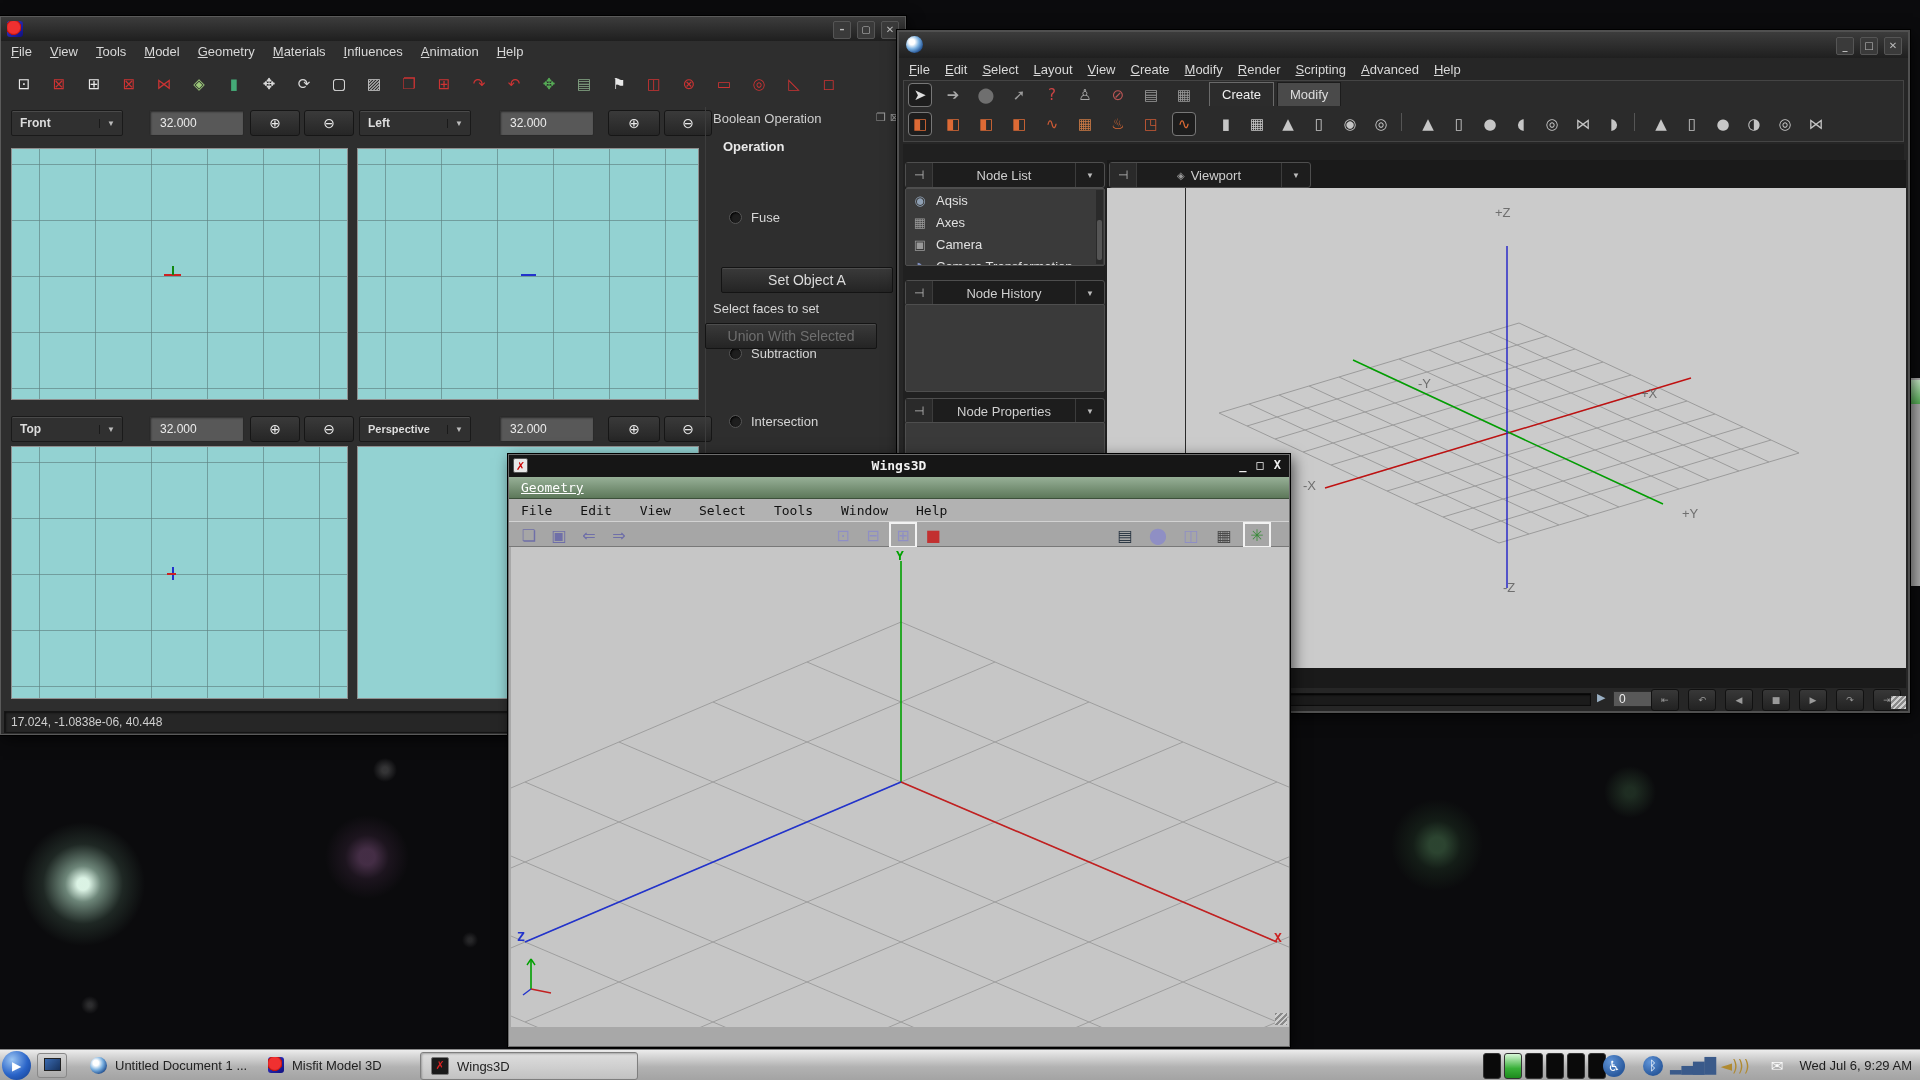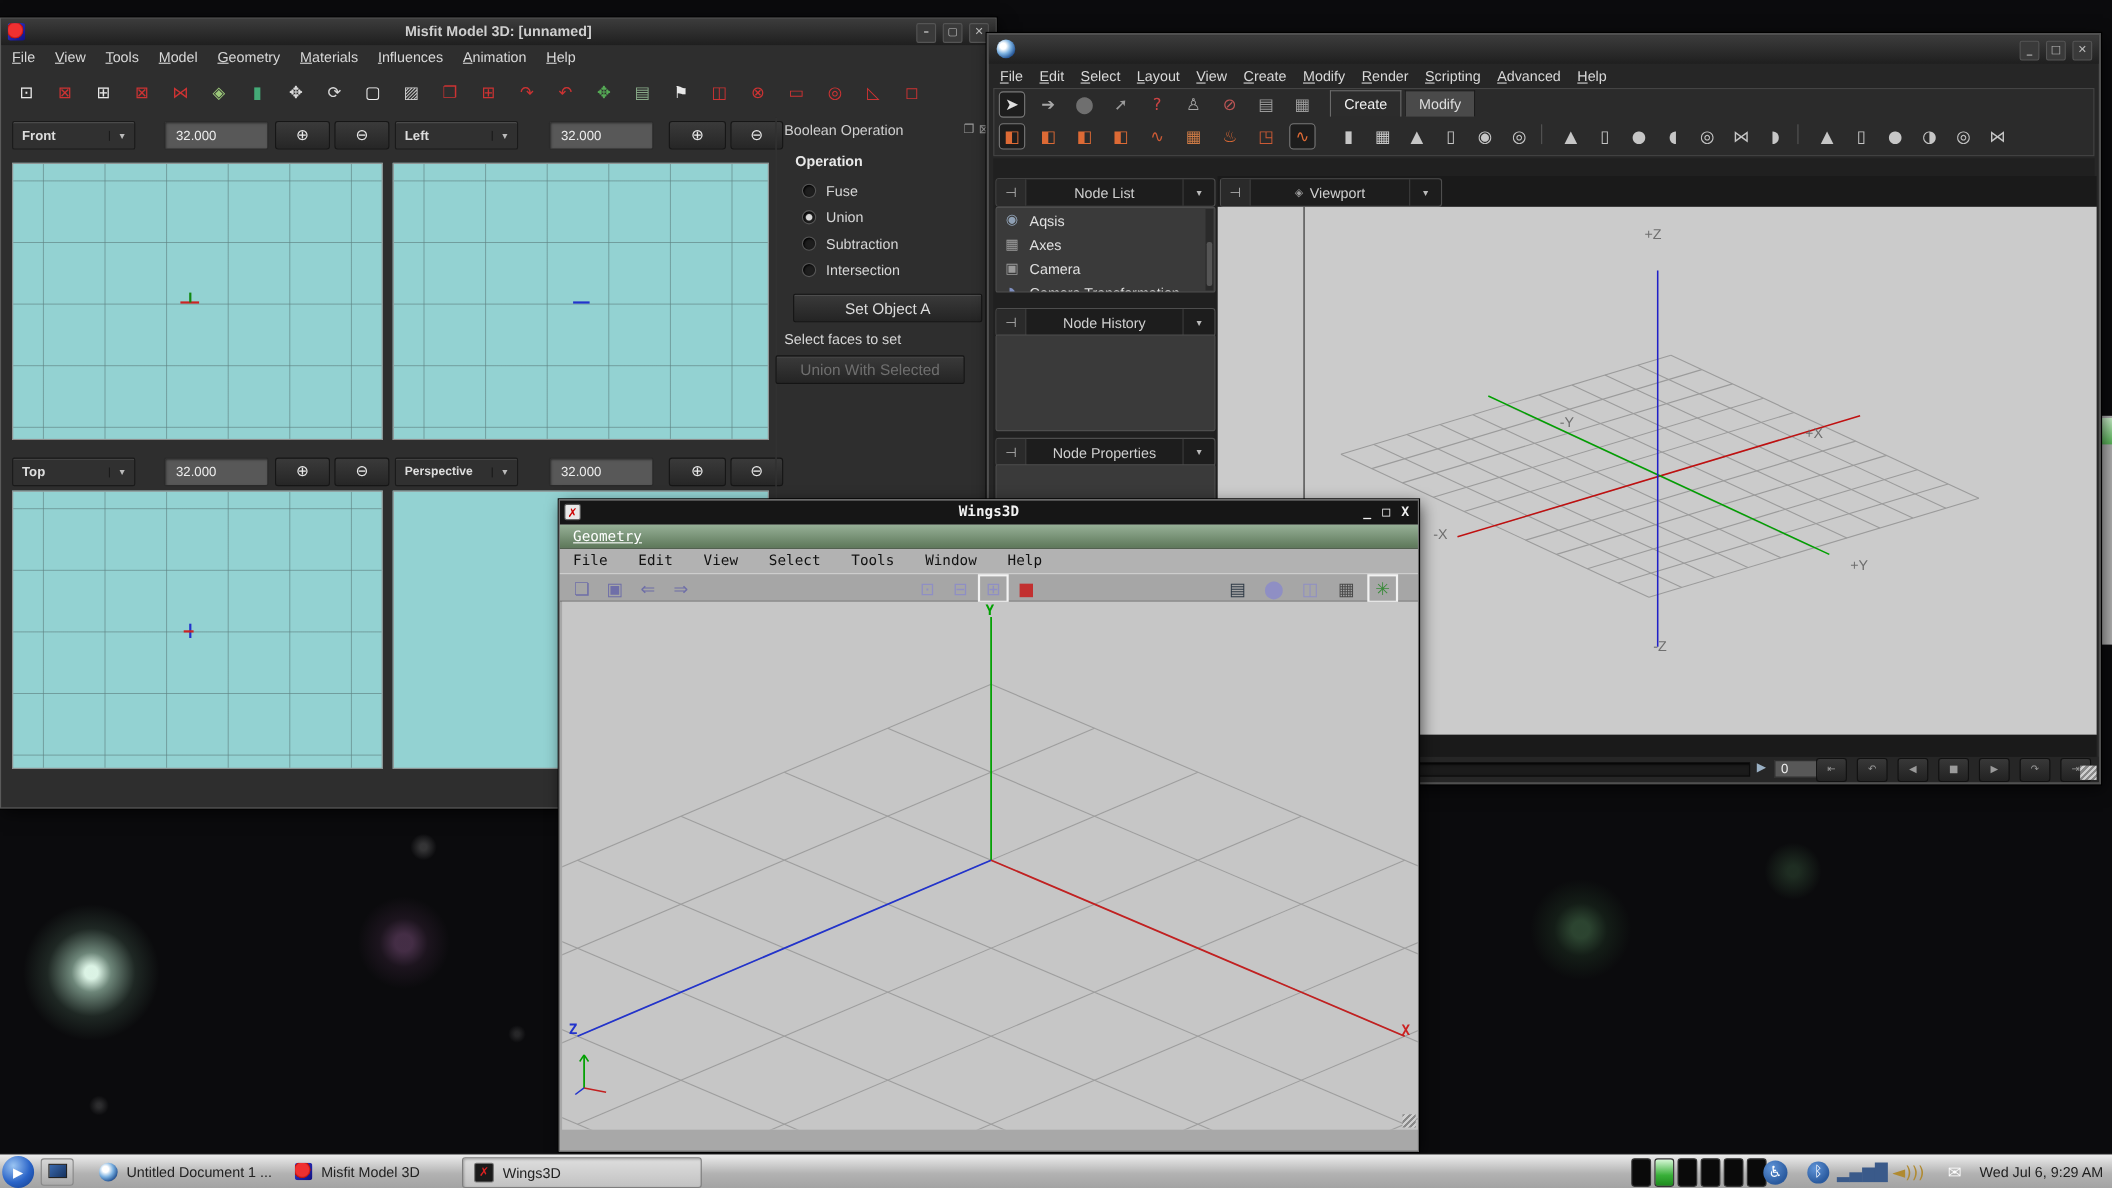--- a/index.html
+++ b/index.html
@@ -100,7 +100,6 @@
   <div id="misfit" class="window" style="z-index:2;">
     <div class="abs dk-titlebar" style="left:0;top:0;width:904px;height:24px;">
       <div class="abs" style="left:6px;top:4px;width:16px;height:16px;border-radius:3px;background:radial-gradient(circle at 42% 40%,#f03030 0 44%,#b01010 56%,transparent 58%),linear-gradient(135deg,#3a3ad0,#101080);"></div>
-      <div class="ttl">Misfit Model 3D: [unnamed]</div>
       <div class="winbtns">
           <span class="icon">–</span>
           <span class="icon">▢</span>

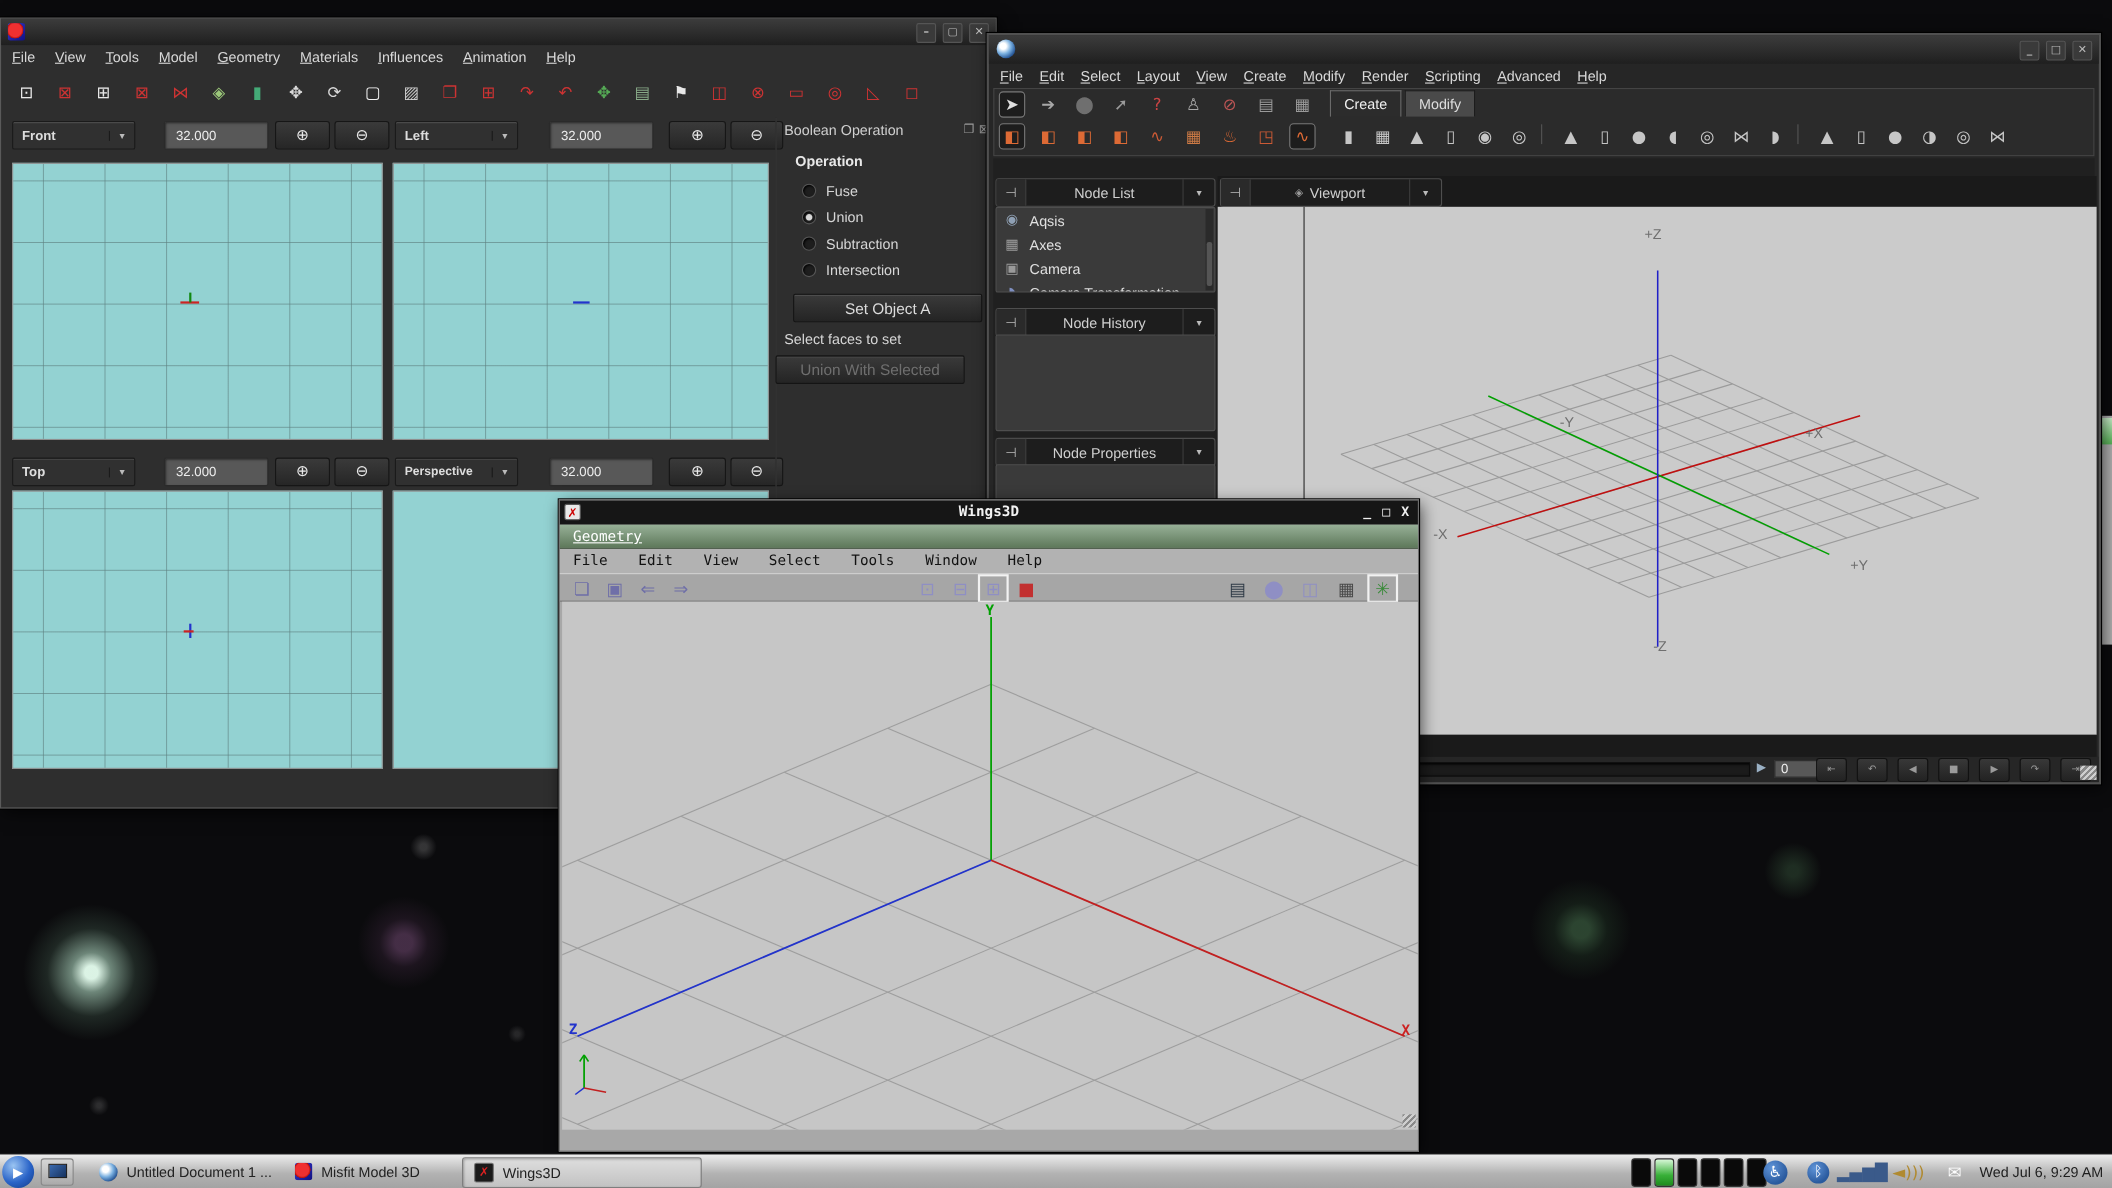--- a/index.html
+++ b/index.html
@@ -43,7 +43,7 @@
     background-image:linear-gradient(rgba(95,130,130,.65) 1px,transparent 1px),linear-gradient(90deg,rgba(95,130,130,.65) 1px,transparent 1px);
     background-size:56px 56px;background-position:27px 15px;}
   .vp.plain{background-image:none;}
-  .bool-opt{display:flex;align-items:center;gap:9px;height:24px;color:#d6d6d6;font-size:13px;}
+  .bool-opt{display:flex;align-items:center;gap:9px;height:24px;color:#d6d6d6;font-size:13px;margin-top:44px;}
   .bool-opt .rb{width:11px;height:11px;border-radius:50%;background:#1e1e1e;border:1px solid #565656;box-shadow:inset 1px 1px 2px #000;}
   .bool-opt.selected .rb{background:radial-gradient(circle,#d8d8d8 0 2.5px,#1e1e1e 3.5px);}
   .dkbtn{background:linear-gradient(#3a3a3a,#242424);border:1px solid #141414;border-radius:2px;color:#dcdcdc;

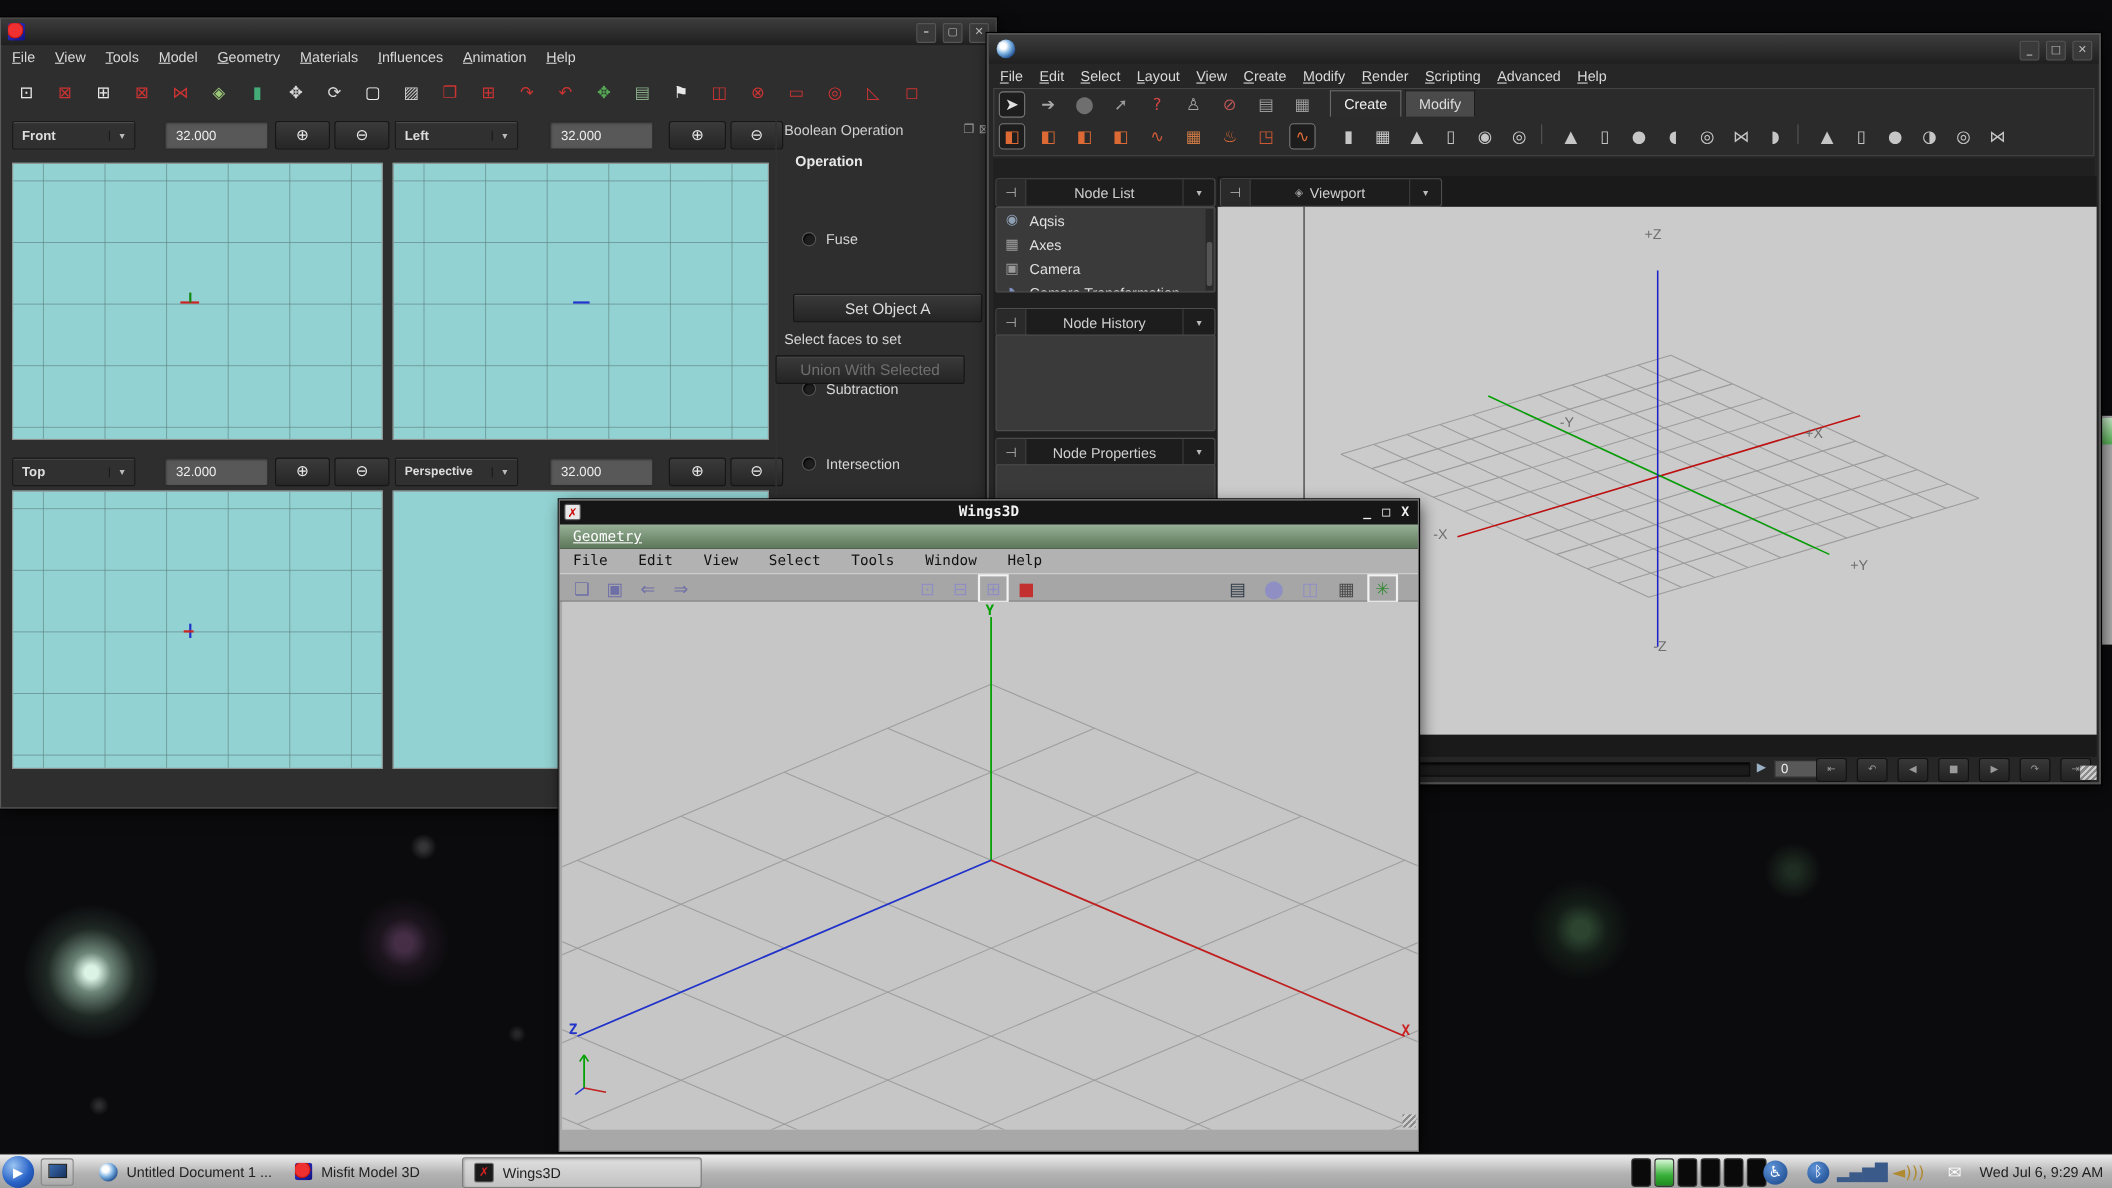--- a/index.html
+++ b/index.html
@@ -219,6 +219,7 @@
     <div class="abs" style="left:712px;top:284px;color:#d6d6d6;font-size:13px;">Select faces to set</div>
     <button class="abs dkbtn disabled" style="left:704px;top:306px;width:172px;height:26px;">Union With Selected</button>
 
+    <div class="abs statusbar" style="left:3px;top:694px;width:898px;height:22px;">17.024, -1.0838e-06, 40.448</div>
   </div>
 
   <div id="k3d" class="window" style="z-index:3;">

